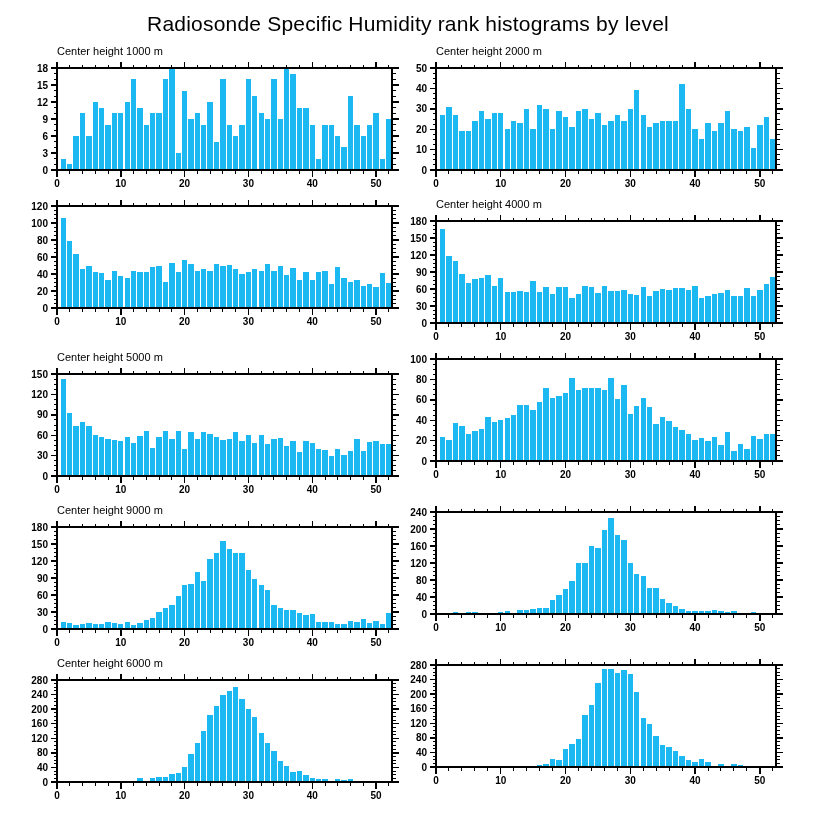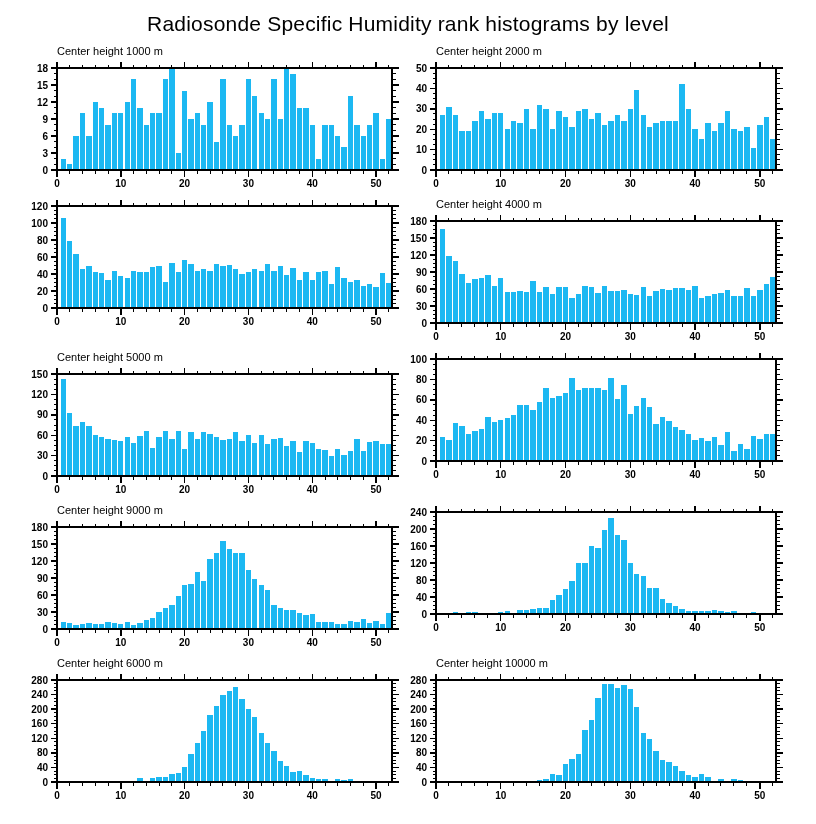--- a/index.html
+++ b/index.html
@@ -1571,7 +1571,6 @@
           </svg></div>
     </div>
     <div class="panel right">
-      <div class="panel-title">Center height 10000 m</div>
       <div class="chart"><svg width="408" height="136" viewBox="0 0 408 136">
             <rect x="0" y="0" width="408" height="136" fill="#ffffff"></rect>
             <rect x="128.90" y="108.81" width="5.44" height="2.19" fill="#1cb8f2" shape-rendering="crispEdges"></rect>

